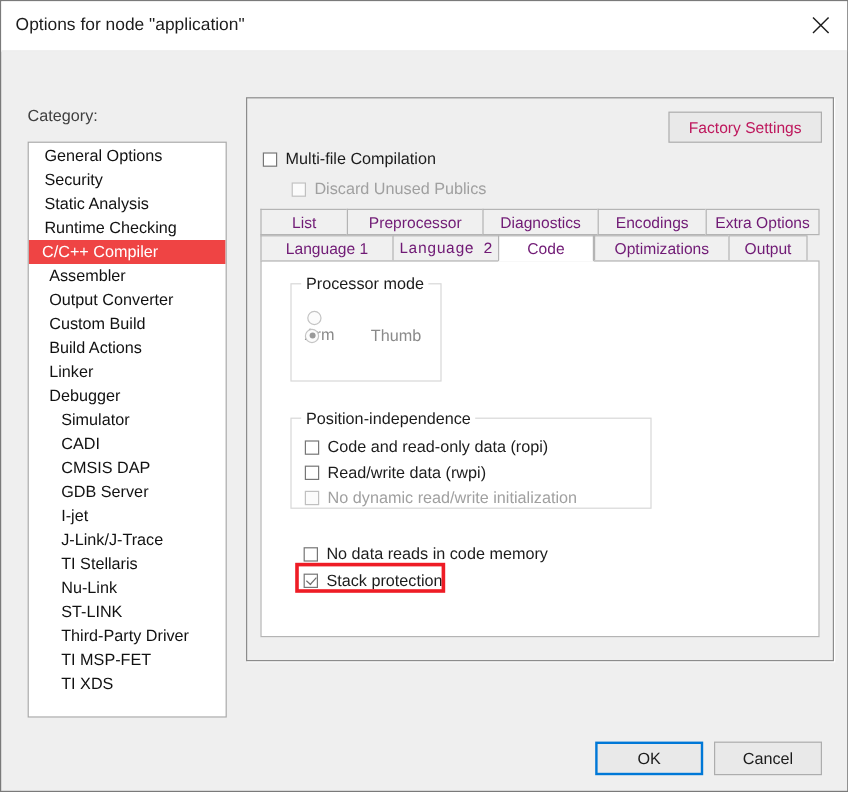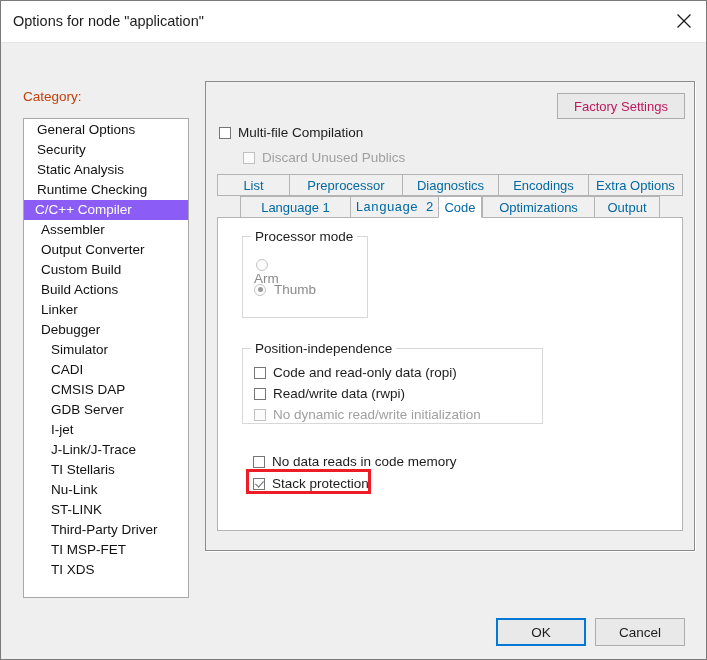--- a/index.html
+++ b/index.html
@@ -61,7 +61,7 @@
     left: 22px;
     top: 88px;
     font-size: 13.5px;
-    color: #c2410c;
+    color: #404040;
   }
   .category-list {
     position: absolute;

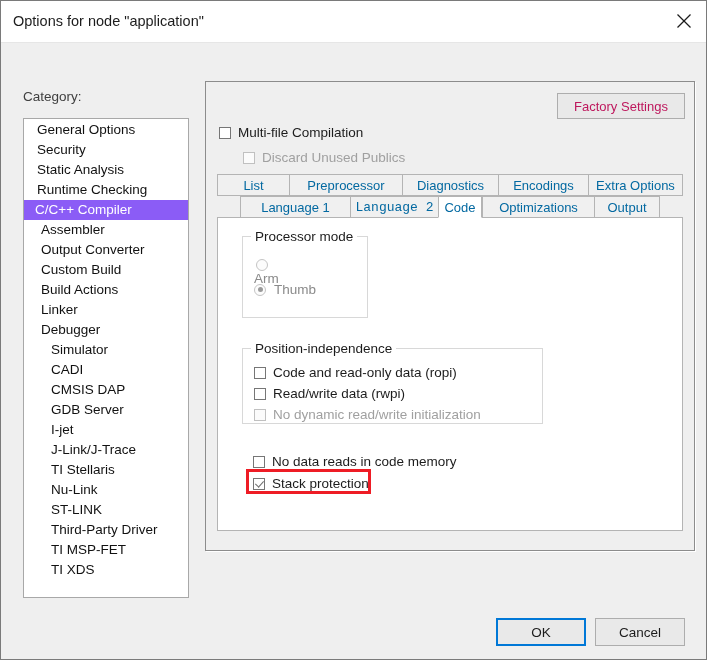--- a/index.html
+++ b/index.html
@@ -218,7 +218,7 @@
     border-right: none;
     box-sizing: border-box;
     font-size: 13px;
-    color: #0369a1;
+    color: #701a75;
     display: flex;
     align-items: center;
     justify-content: center;

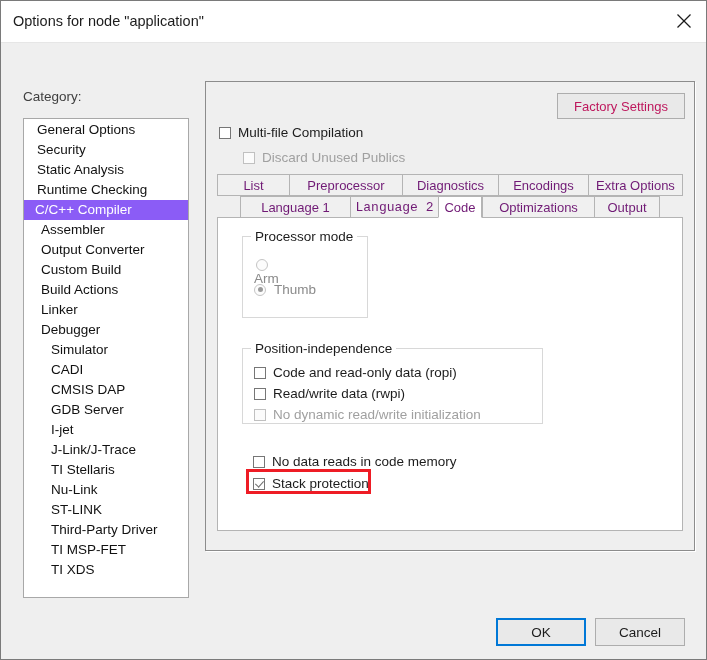--- a/index.html
+++ b/index.html
@@ -87,7 +87,7 @@
   .cat-item.indent1 { padding-left: 17px; }
   .cat-item.indent2 { padding-left: 27px; }
   .cat-item.selected {
-    background: #8b5cf6;
+    background: #ef4444;
     color: #ffffff;
     padding-left: 11px;
   }

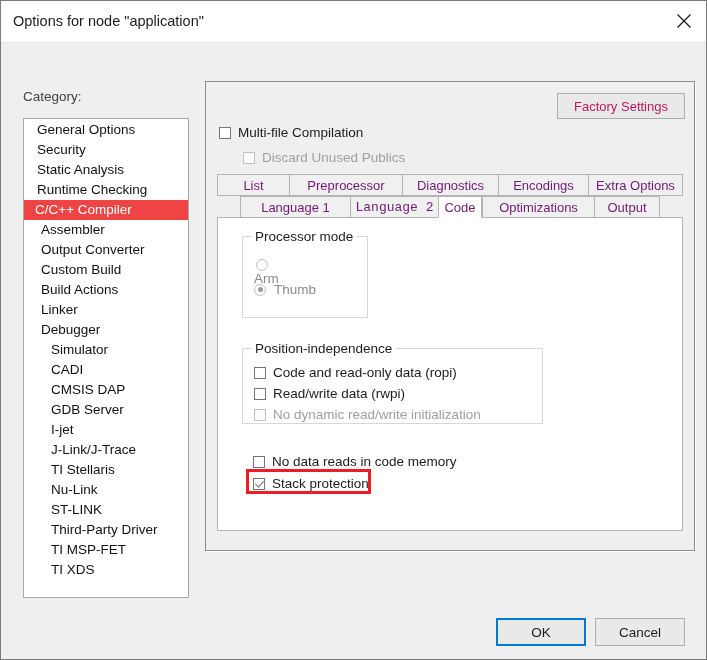--- a/index.html
+++ b/index.html
@@ -210,7 +210,7 @@
     display: flex;
   }
   .tabrow.row1 { top: 0px; }
-  .tabrow.row2 { top: 22px; justify-content: center; }
+  .tabrow.row2 { top: 22px; }
   .tab {
     height: 22px;
     background: #f0f0f0;

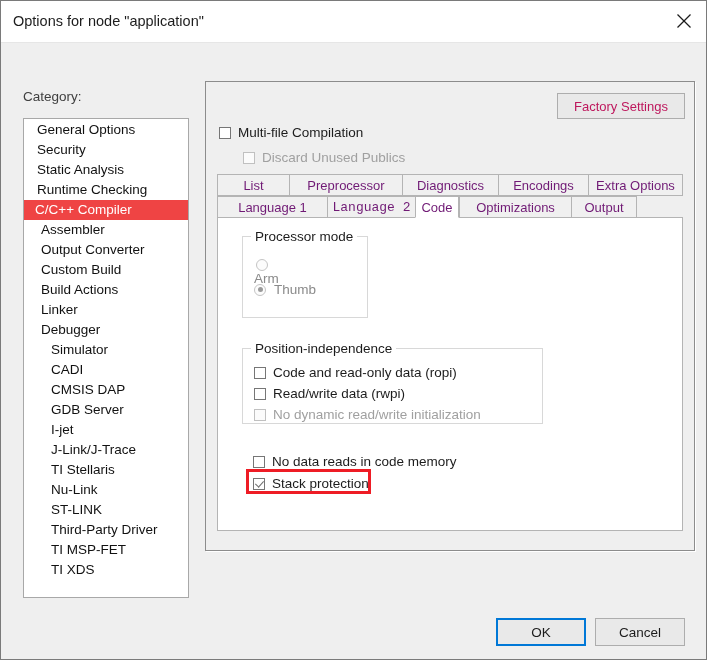--- a/index.html
+++ b/index.html
@@ -377,7 +377,7 @@
       <div class="tabrow row2" id="tabrow2">
           <div class="tab" style="width: 110px;">Language 1</div>
           <div class="tab" style="width: 88px; font-family: Liberation Mono, monospace;">Language 2</div>
-          <div class="tab active" style="width: 44px;">Code</div>
+          <div class="tab active" style="width: 80px;">Code</div>
           <div class="tab" style="width: 112px;">Optimizations</div>
           <div class="tab" style="width: 66px;">Output</div>
         </div>

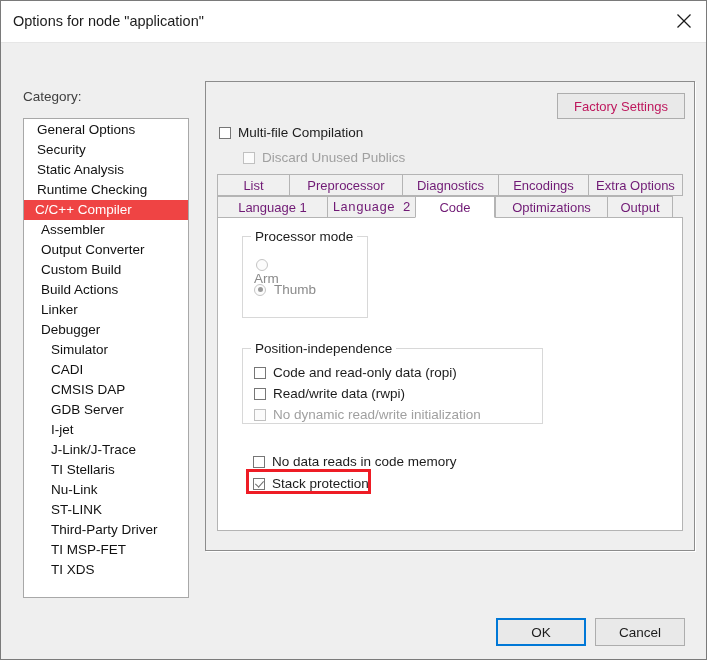--- a/index.html
+++ b/index.html
@@ -391,7 +391,7 @@
           <span class="rbox"></span>
           <span>Arm</span>
         </div>
-        <div class="rad-row" style="left:11px; top:45px;">
+        <div class="rad-row" style="left:11px; top:35px;gap:35px;">
           <span class="rbox selected"></span>
           <span>Thumb</span>
         </div>

